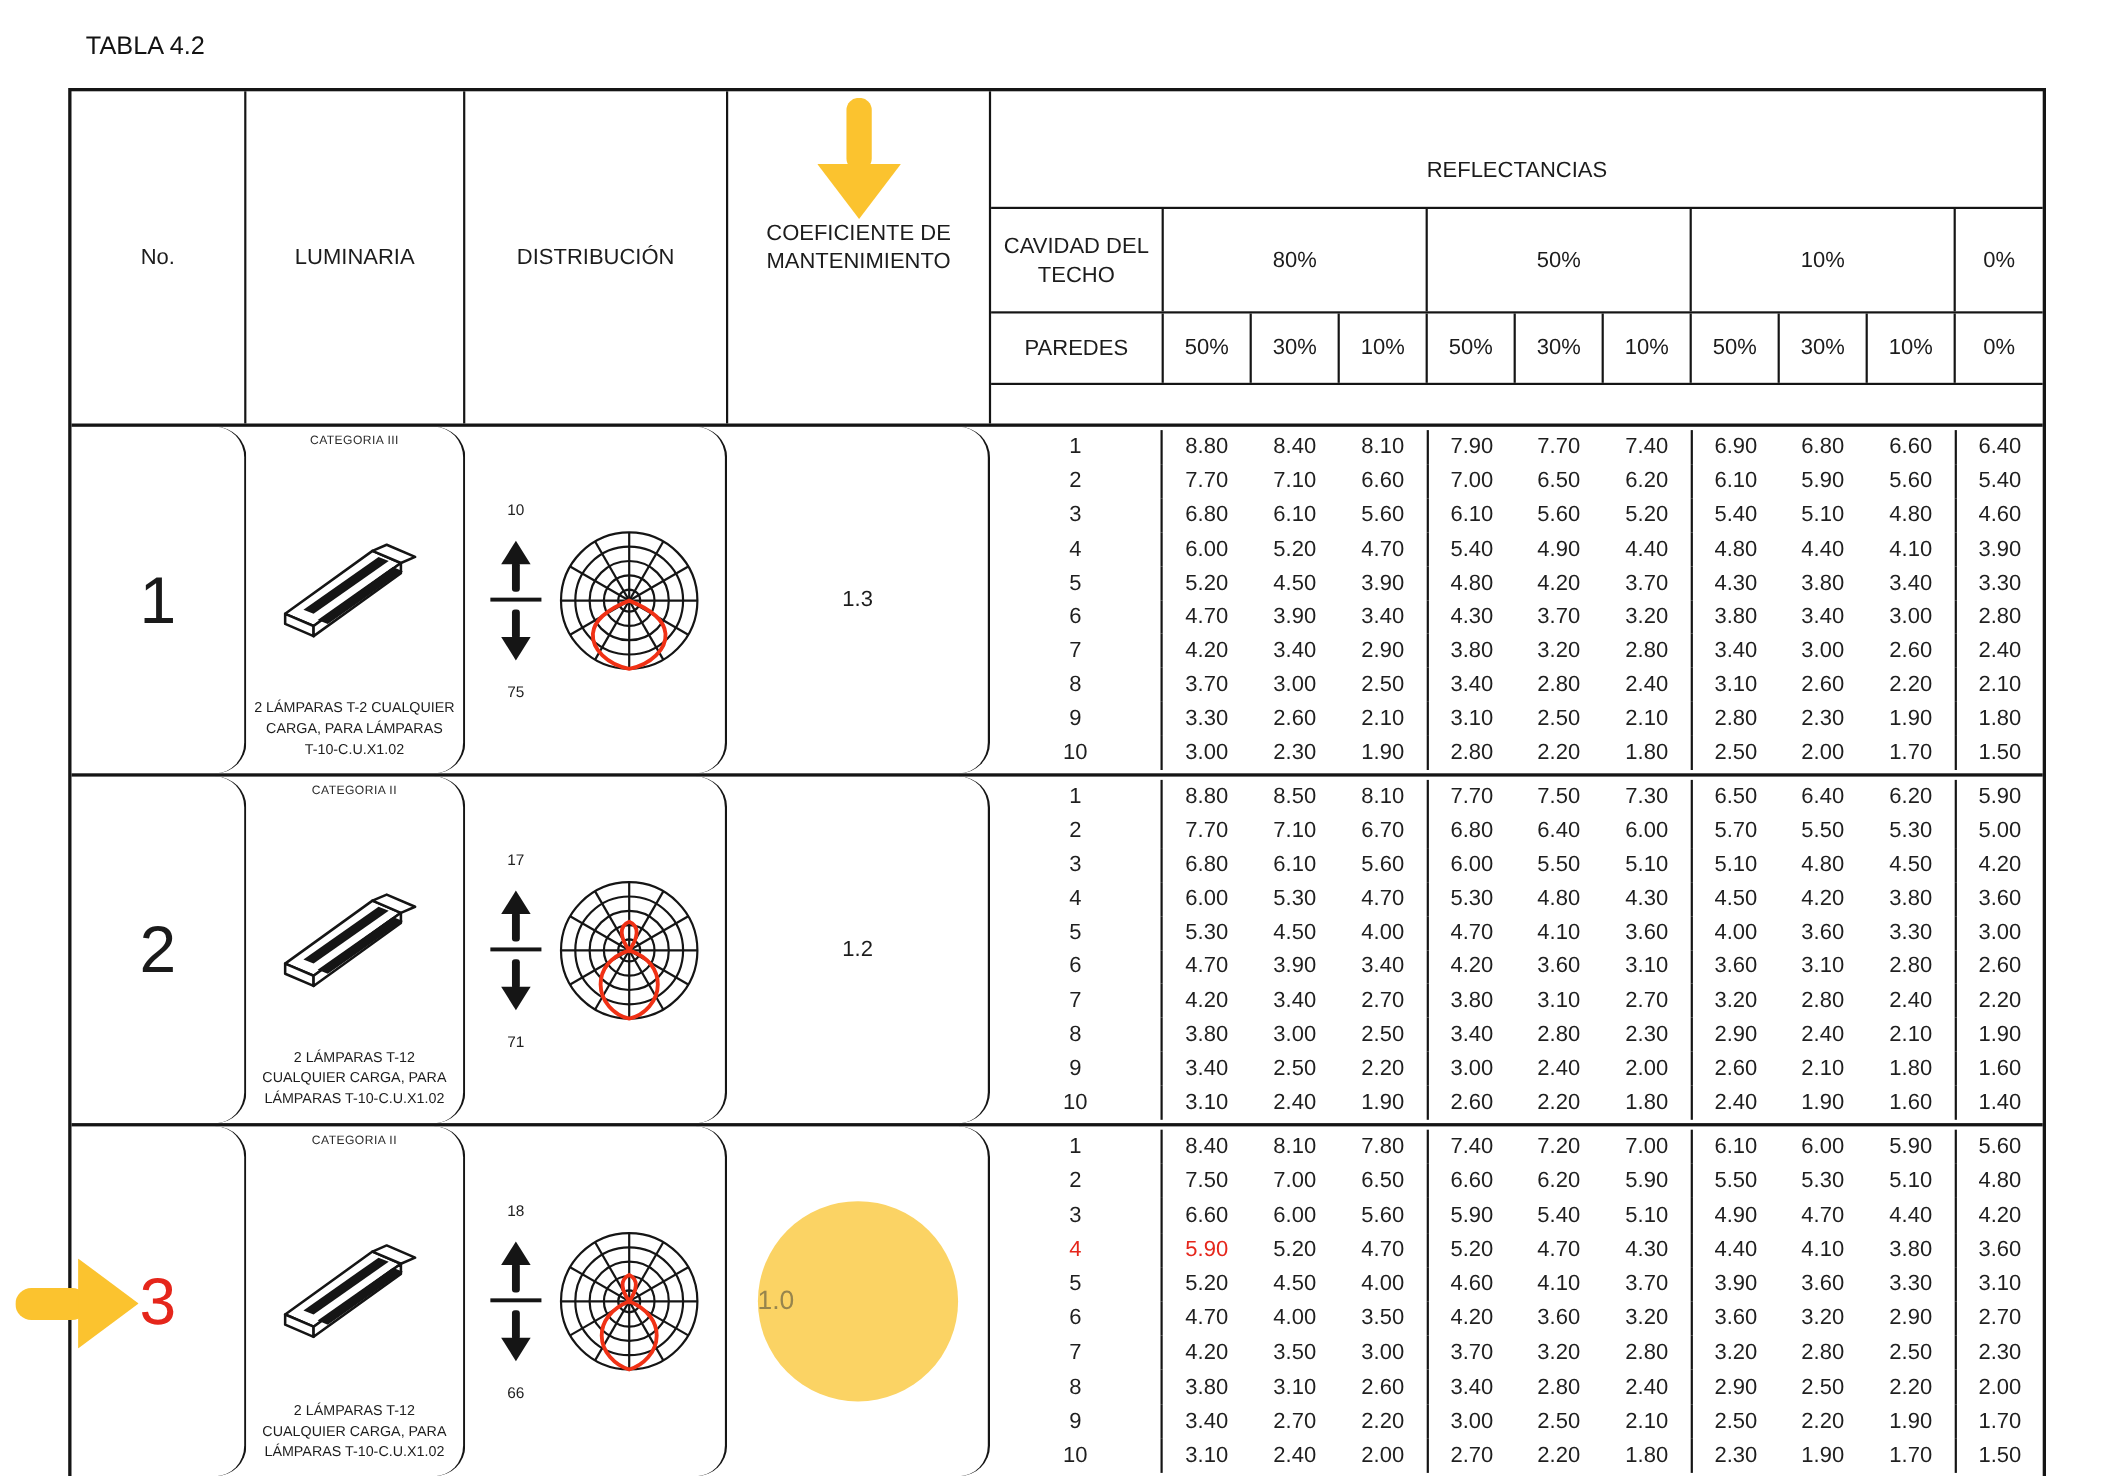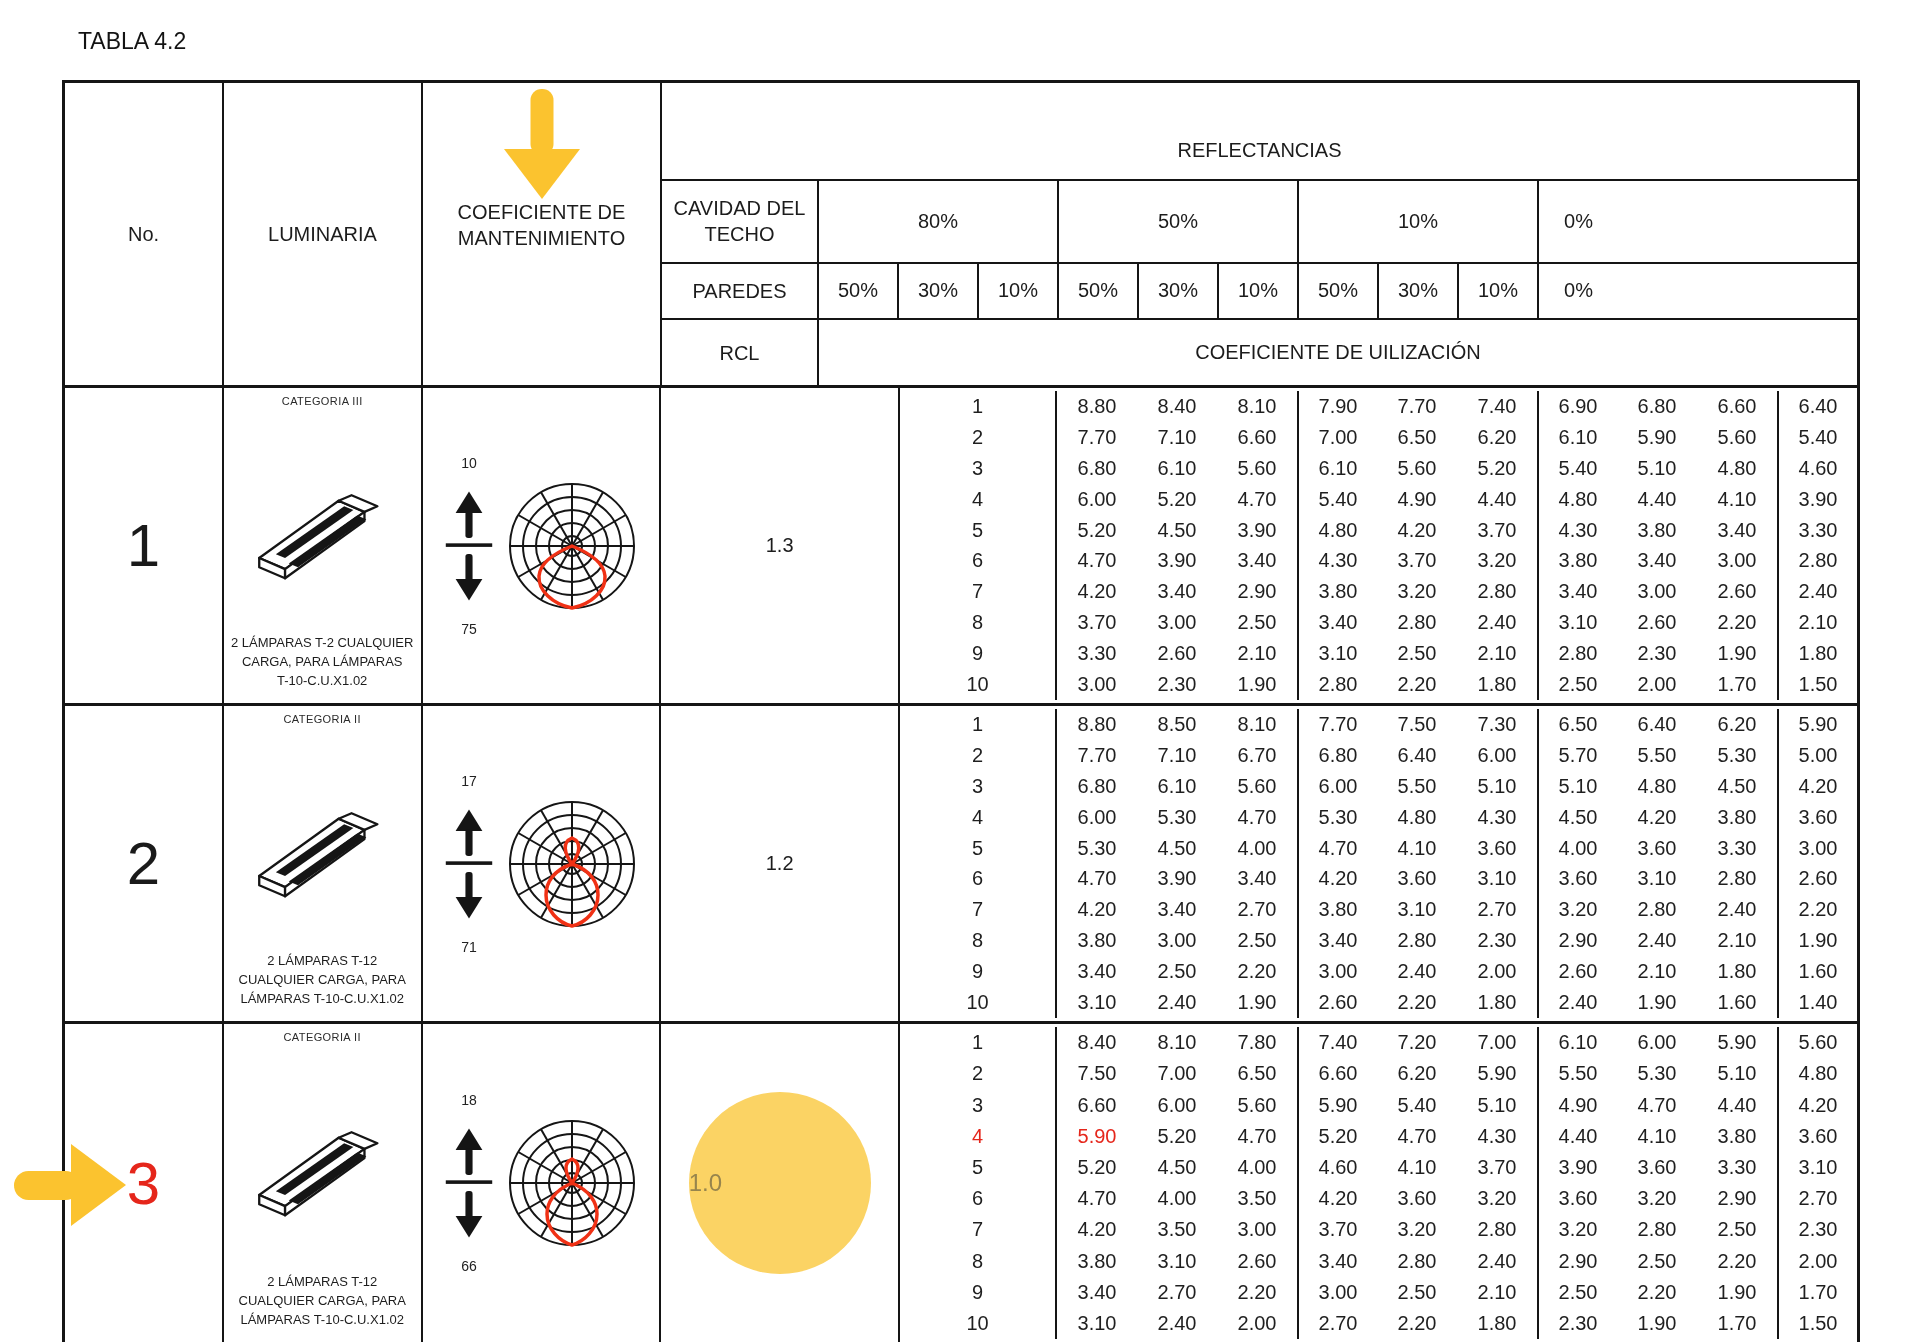--- a/index.html
+++ b/index.html
@@ -76,6 +76,7 @@
     <div class="header-row">
       <div class="hcell c-no">No.</div>
       <div class="hcell c-lum">LUMINARIA</div>
+      <div class="hcell c-dist">DISTRIBUCIÓN</div>
       <div class="hcell c-coef">
         <svg width="76" height="110" viewBox="0 0 76 110">
           <rect x="26.5" y="0" width="23" height="66" rx="11" fill="#fbc32f"></rect>

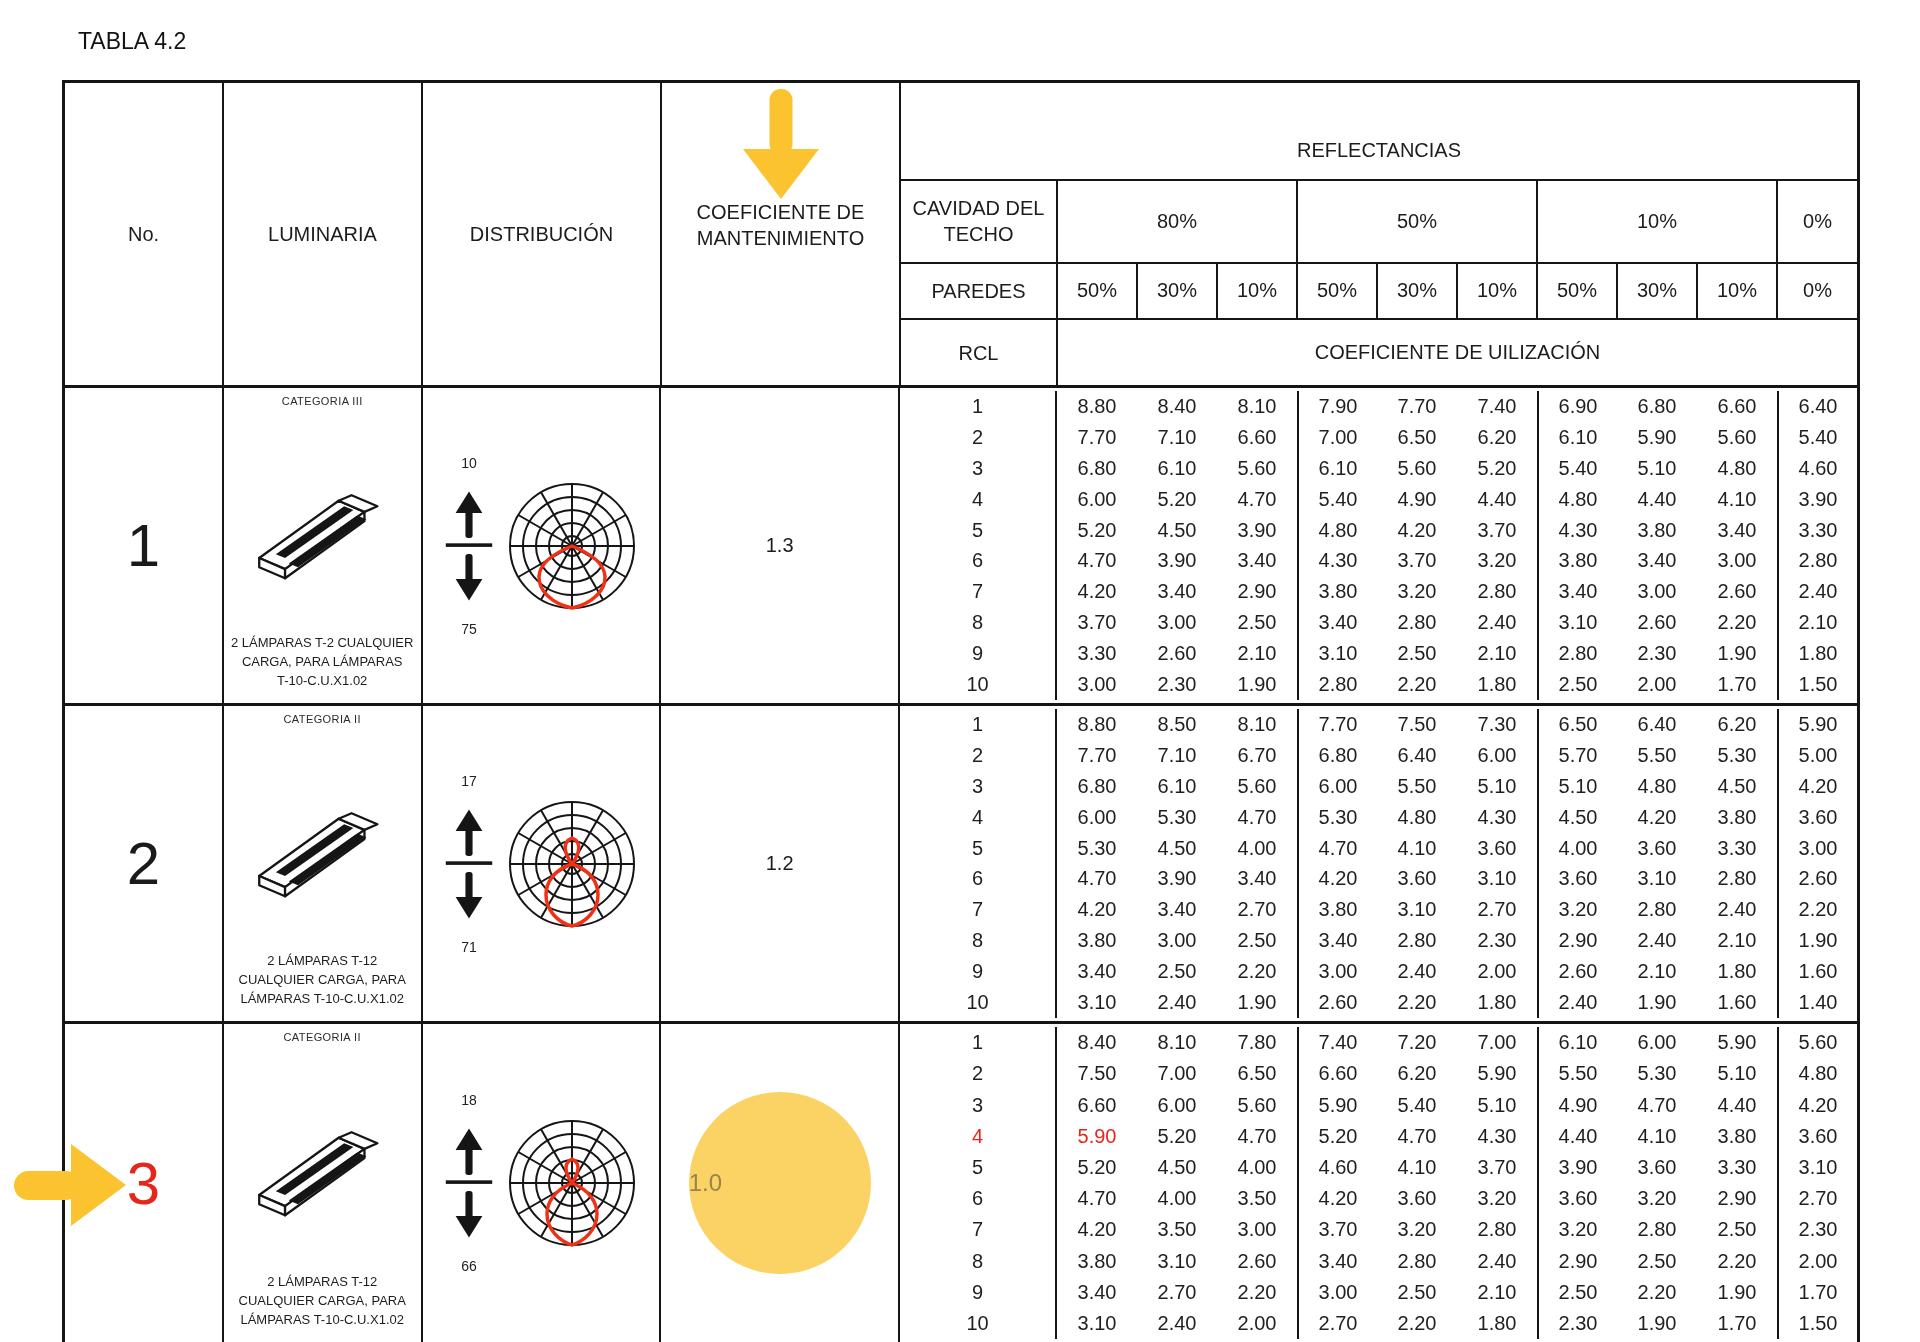--- a/index.html
+++ b/index.html
@@ -107,10 +107,6 @@
           <div class="p-cell">10%</div>
           <div class="p-cell p-last">0%</div>
         </div>
-        <div class="r-rcl">
-          <div class="g-cav w-rclcol">RCL</div>
-          <div class="cu-span">COEFICIENTE DE UILIZACIÓN</div>
-        </div>
       </div>
     </div>
 

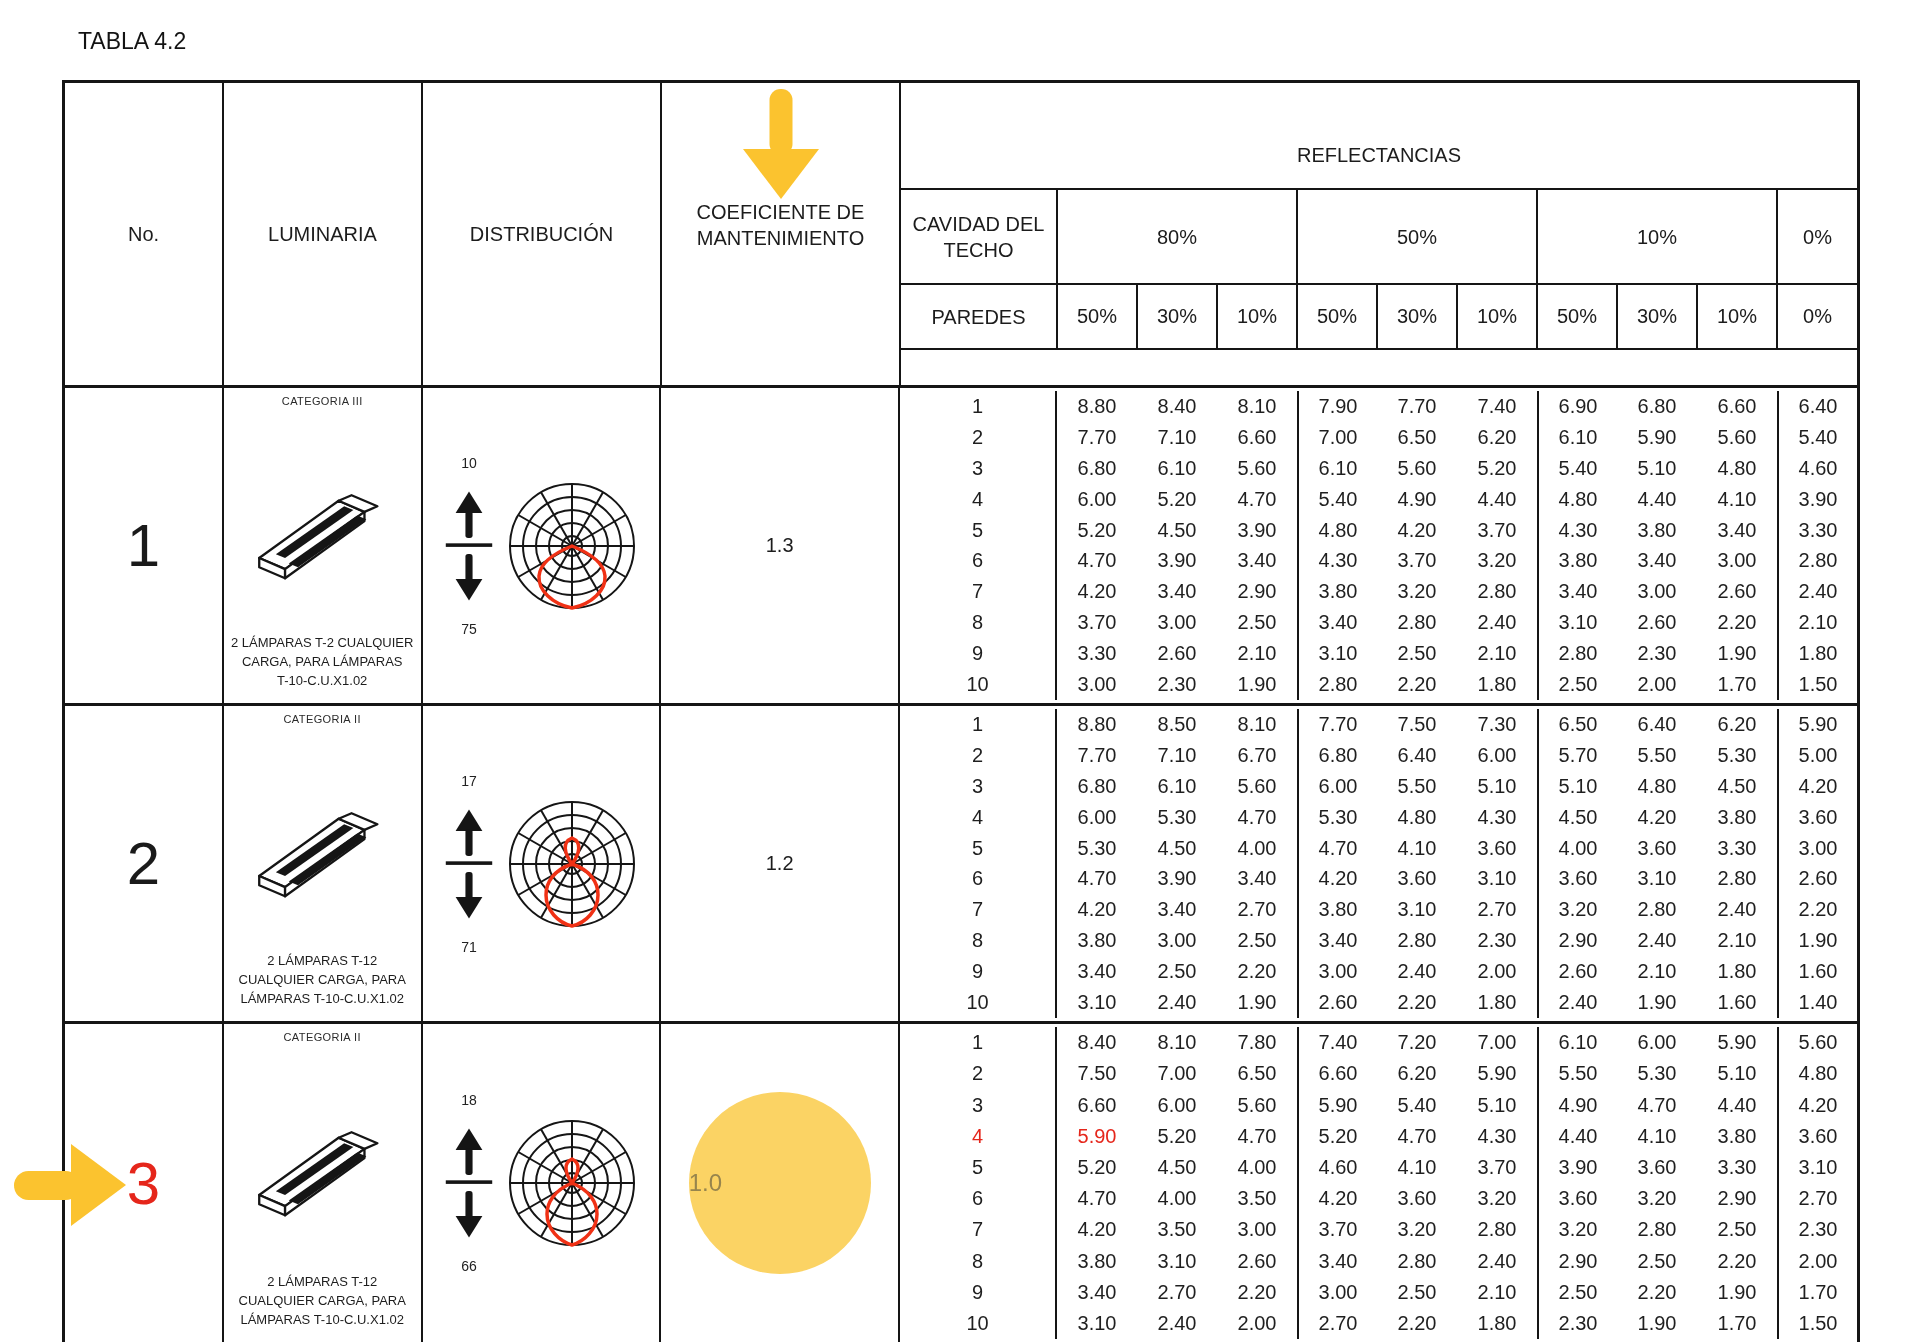--- a/index.html
+++ b/index.html
@@ -35,7 +35,7 @@
   
   .section { display:flex; height:318px; border-bottom:3px solid #151515; }
   .section:last-child { border-bottom:none; }
-  .bcell { border-right:2px solid #151515; position:relative; }
+  .bcell { border-right:2px solid #151515; position:relative;border-radius:28px; }
   .no-cell { width:159px; display:flex; align-items:center; justify-content:center; font-size:60px; color:#1a1a1a; }
   .no-red { color:#e5261b; }
   .lum-cell { width:199px; display:flex; align-items:center; justify-content:center; }

